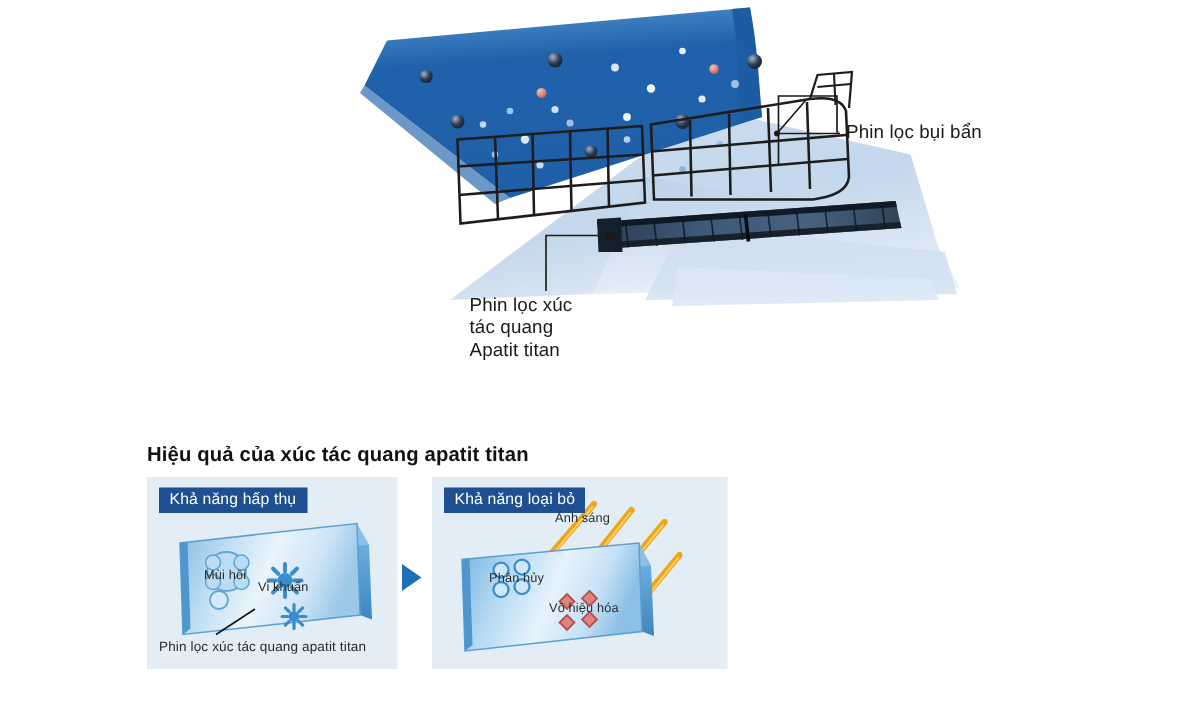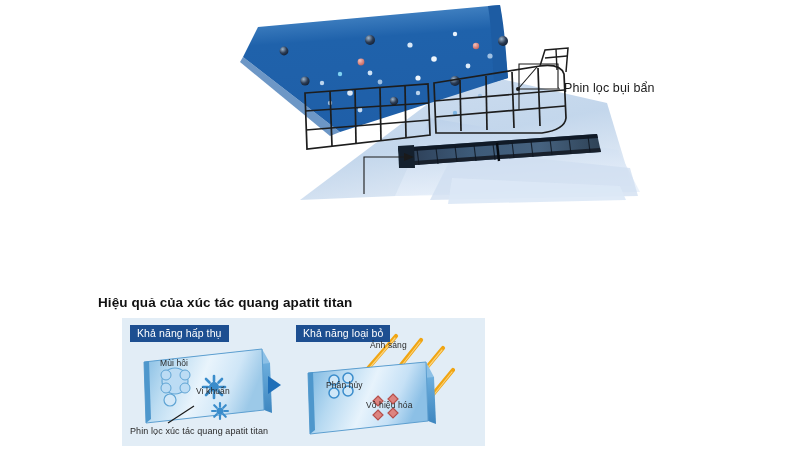--- a/index.html
+++ b/index.html
@@ -242,6 +242,9 @@
 
   <div class="callout-text" id="label-dust-filter">Phin lọc bụi bẩn</div>
 
+  <div class="callout-text" id="label-apatite-filter">Phin lọc xúc
+tác quang
+Apatit titan</div>
 </div>
 
 <div id="lower-section">

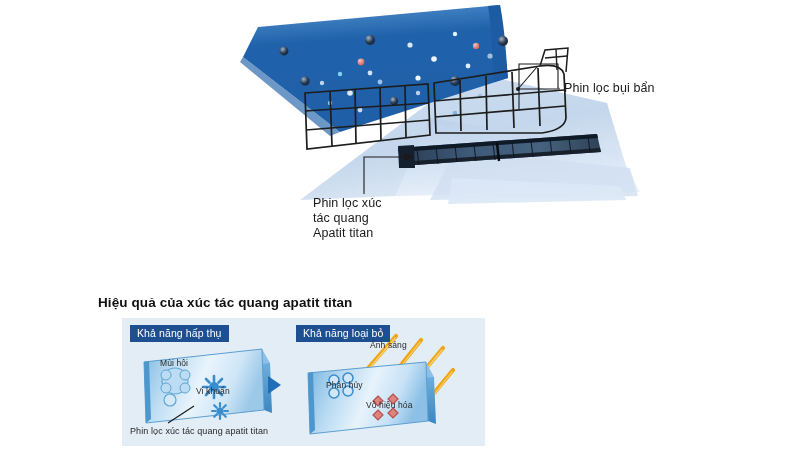--- a/index.html
+++ b/index.html
@@ -56,7 +56,7 @@
     top: 46px;
     height: 128px;
   }
-  #panel-absorption { left: 98px; width: 167px; margin-left: 24px; }
+  #panel-absorption { left: 98px; width: 167px; }
   #panel-removal   { left: 288px; width: 197px; }
 
   .panel-badge {

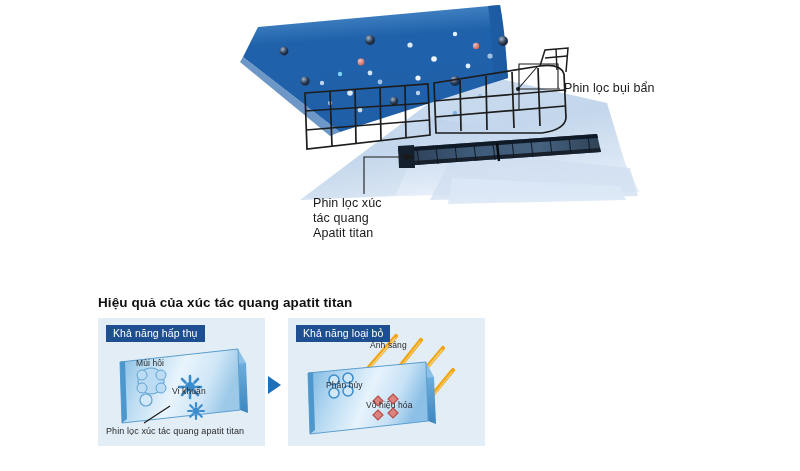--- a/index.html
+++ b/index.html
@@ -90,7 +90,7 @@
     letter-spacing: 0.1px;
   }
 
-  #label-odor      { left: 38px;  top: 40px; }
+  #label-odor      { left: 38px;  top: 60px; }
   #label-bacteria  { left: 74px;  top: 68px; }
   #caption-filter  { left: 8px;   top: 108px; }
 

